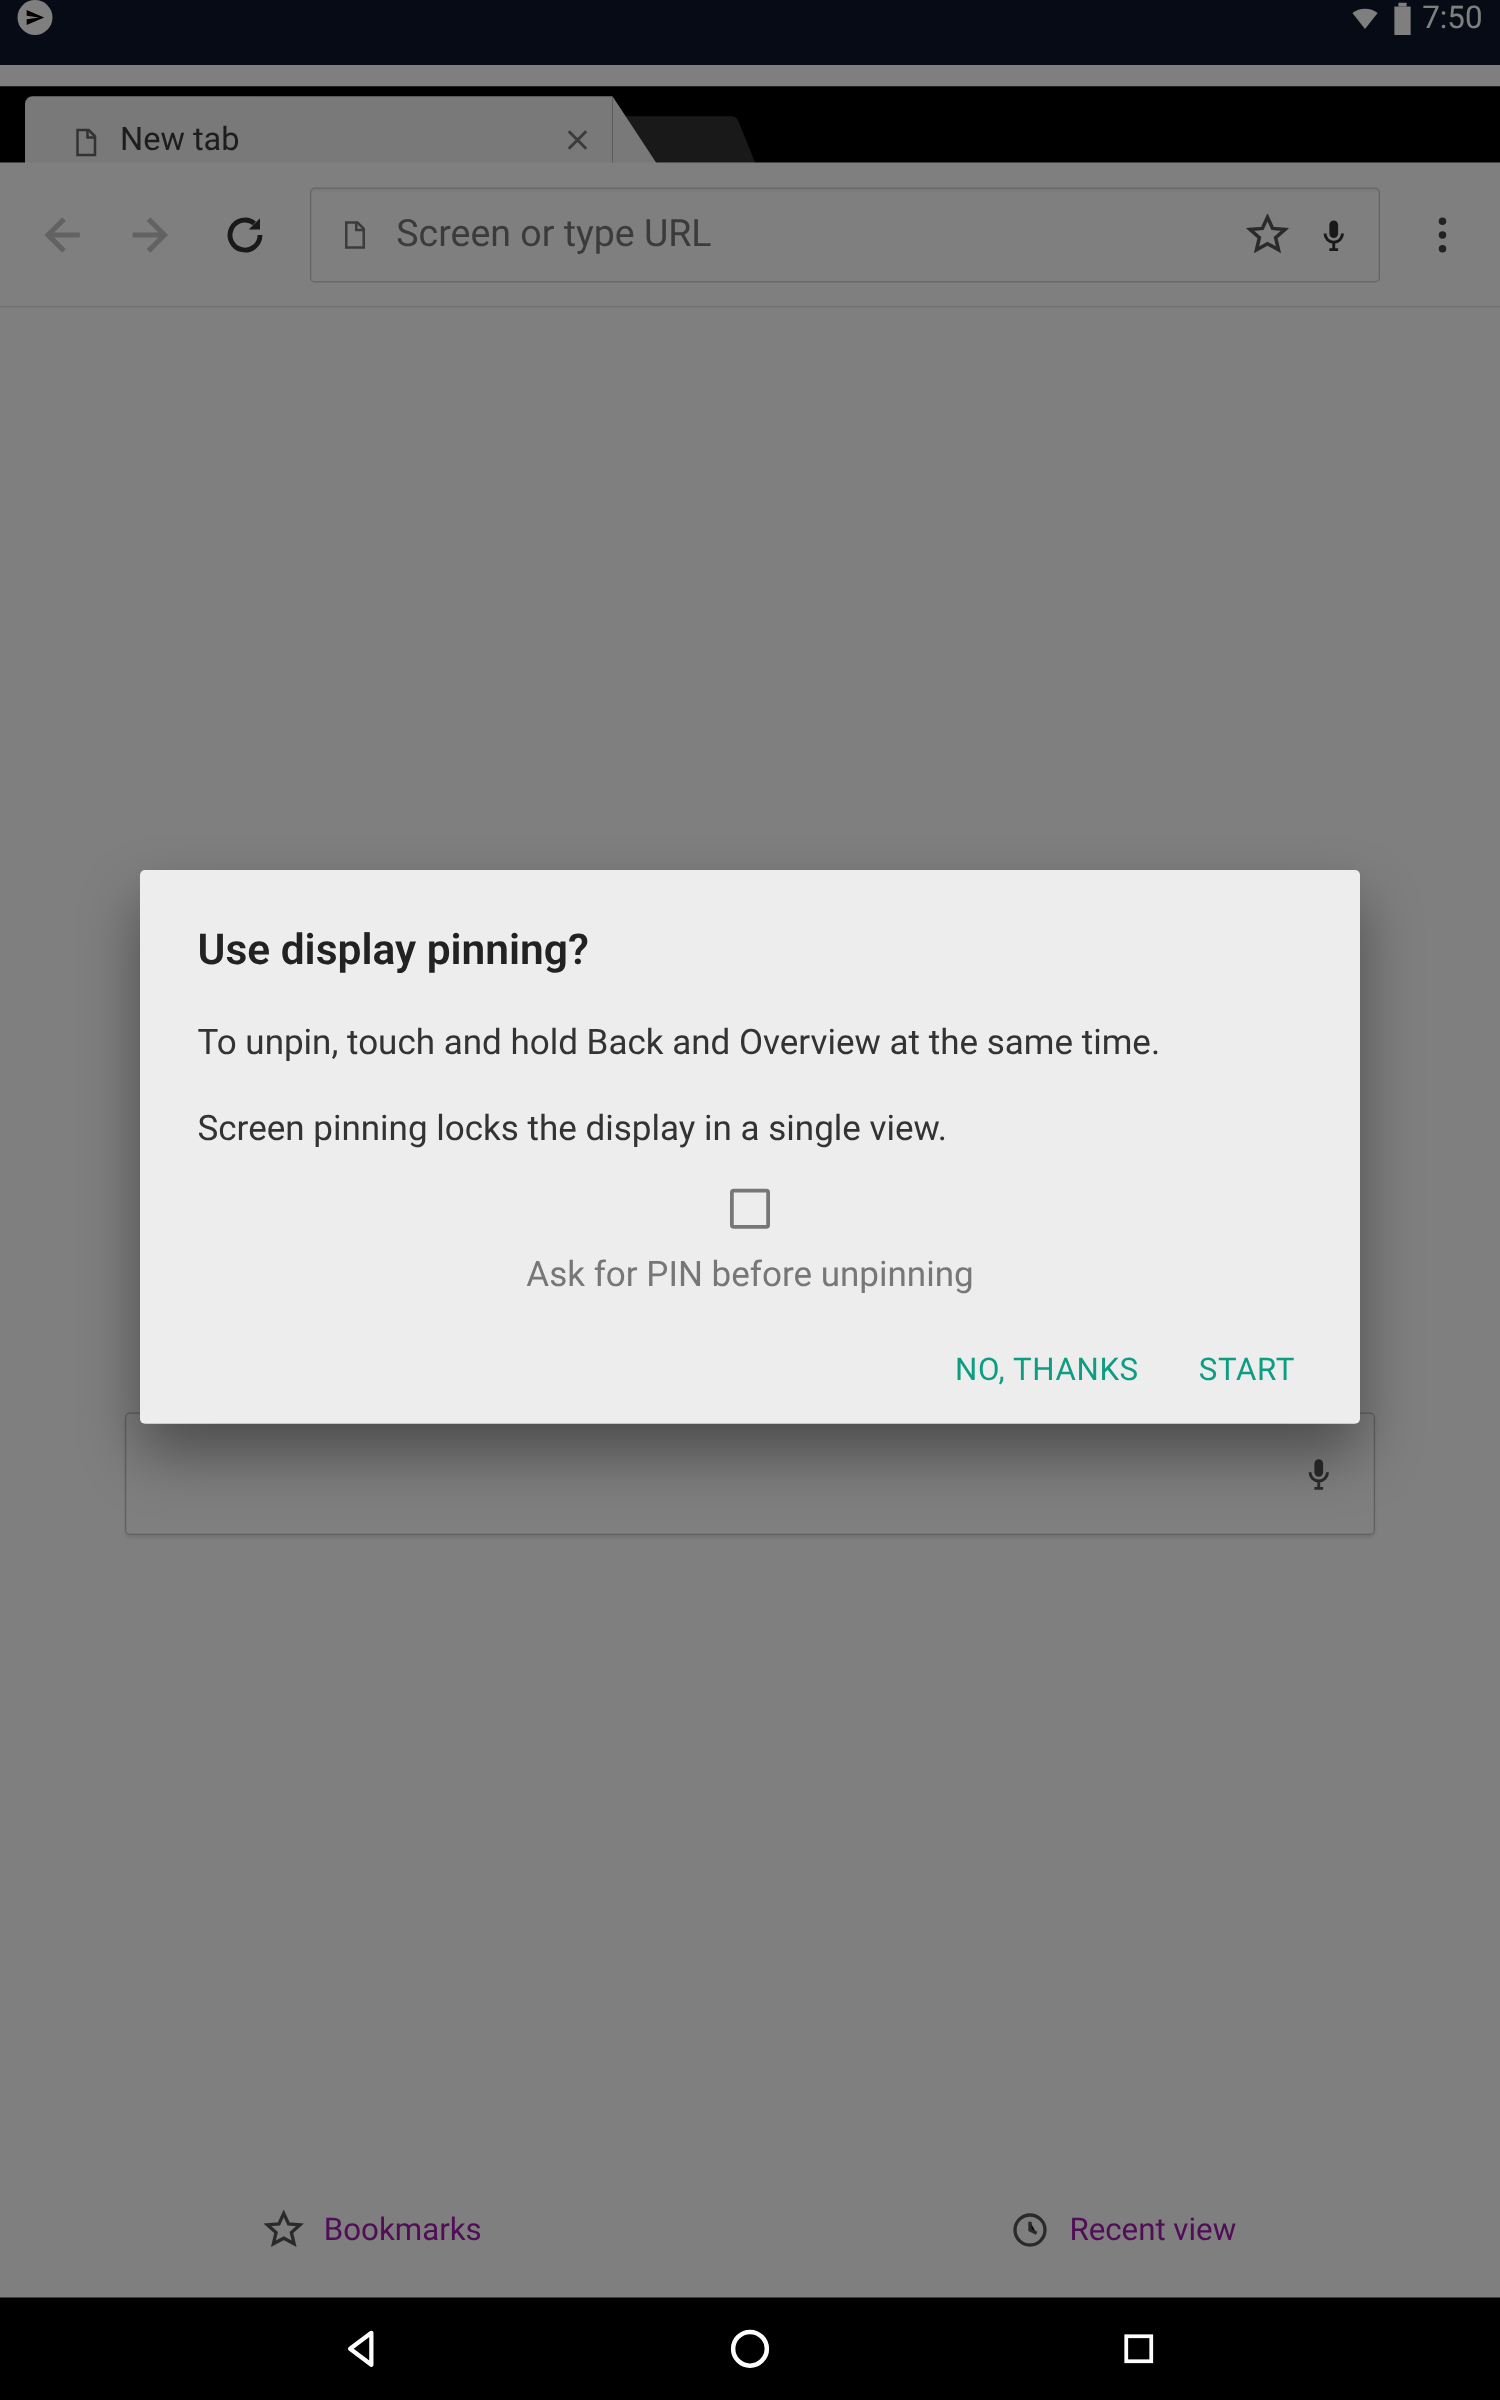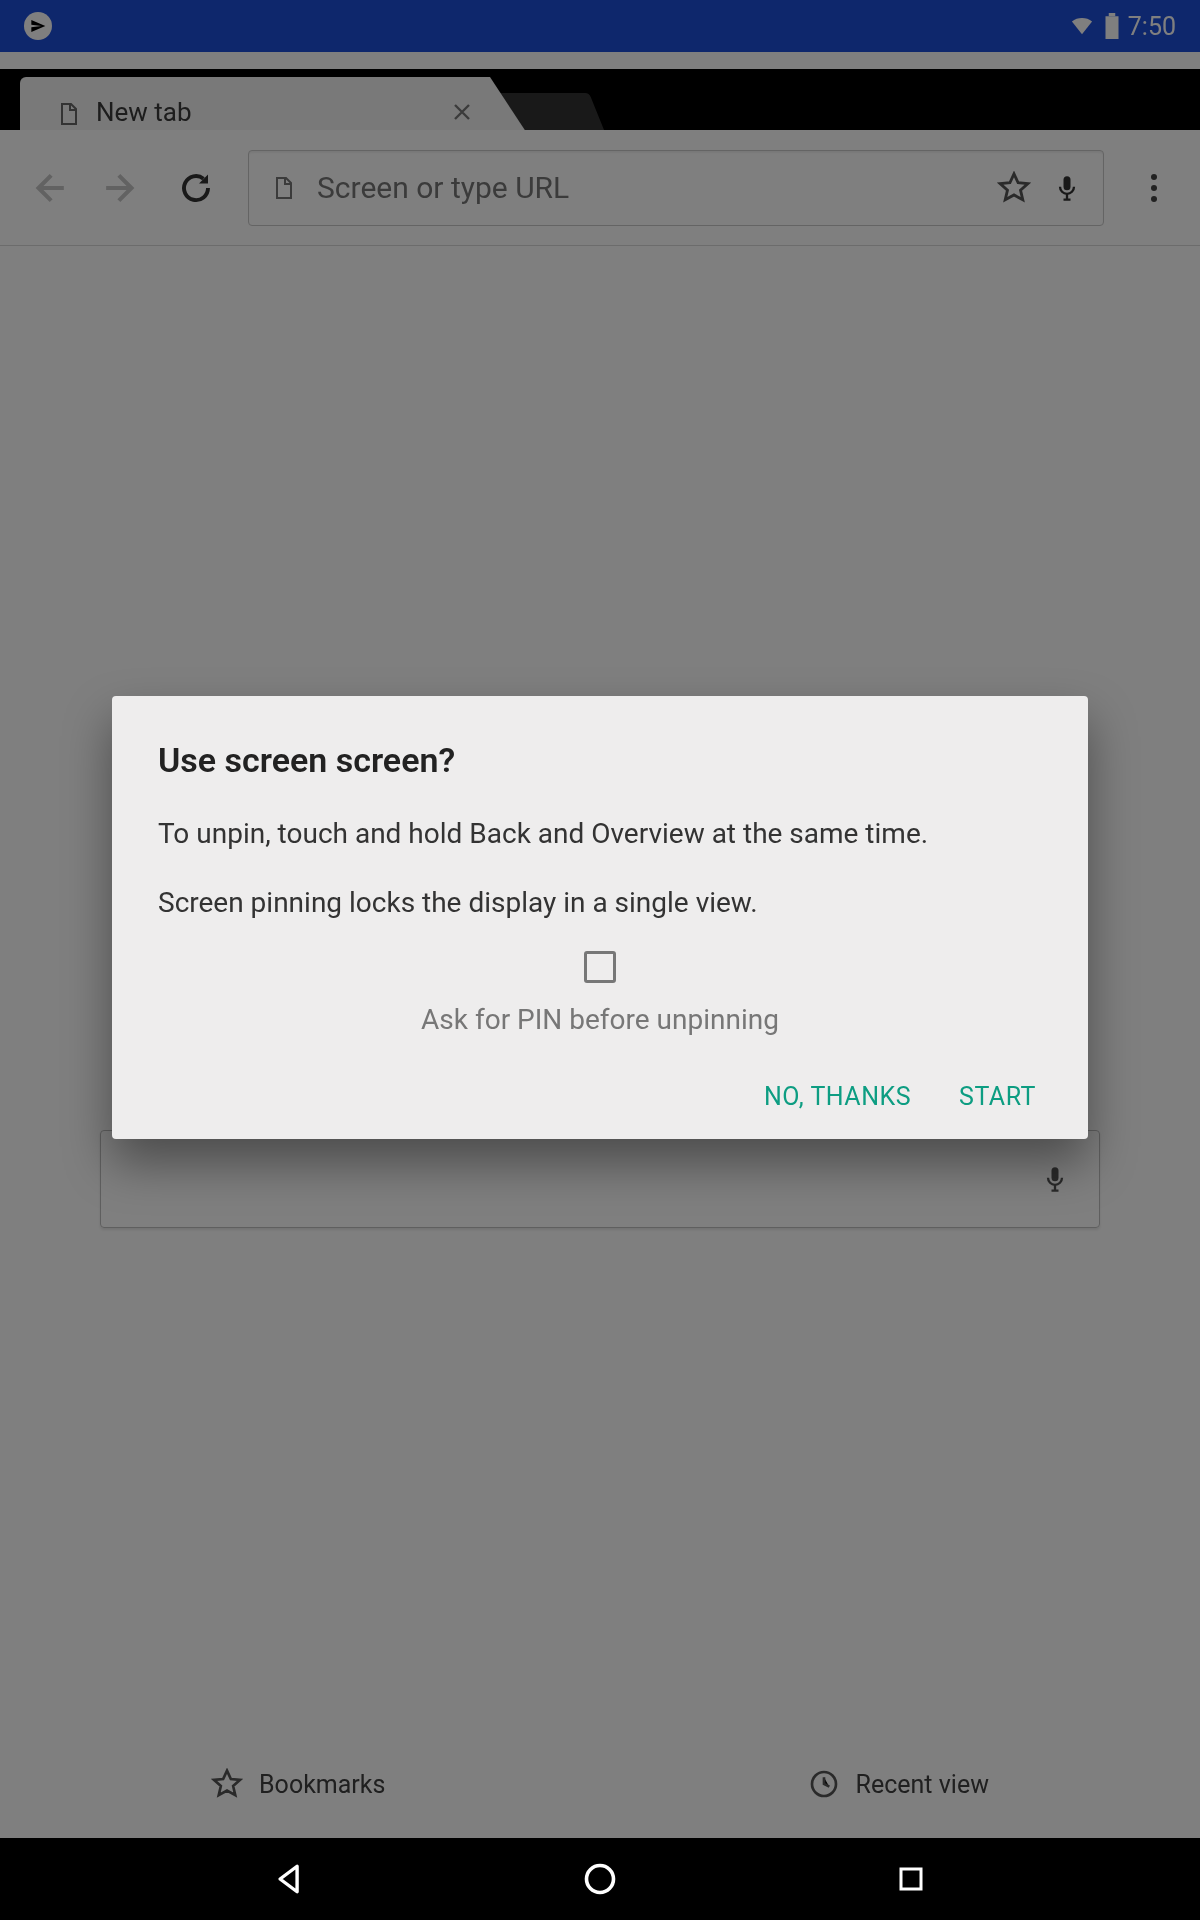--- a/index.html
+++ b/index.html
@@ -8,7 +8,7 @@
   .dimmer { position: absolute; inset: 0; background: rgba(0,0,0,0.5); z-index: 50; }
 
   
-  .status-bar { position: absolute; top: 0; left: 0; right: 0; height: 52px; background: #1d4ed8; display: flex; align-items: center; justify-content: space-between; padding: 0 24px; z-index: 10; }
+  .status-bar { position: absolute; top: 0; left: 0; right: 0; height: 52px; background: #0f172a; display: flex; align-items: flex-start; justify-content: space-between; padding: 0 14px; z-index: 10; }
   .status-left, .status-right { display: flex; align-items: center; gap: 8px; }
   .circle-icon { width: 28px; height: 28px; border-radius: 50%; background: #fff; display: flex; align-items: center; justify-content: center; }
   .clock { color: #fff; font-size: 25px; font-weight: 400; }

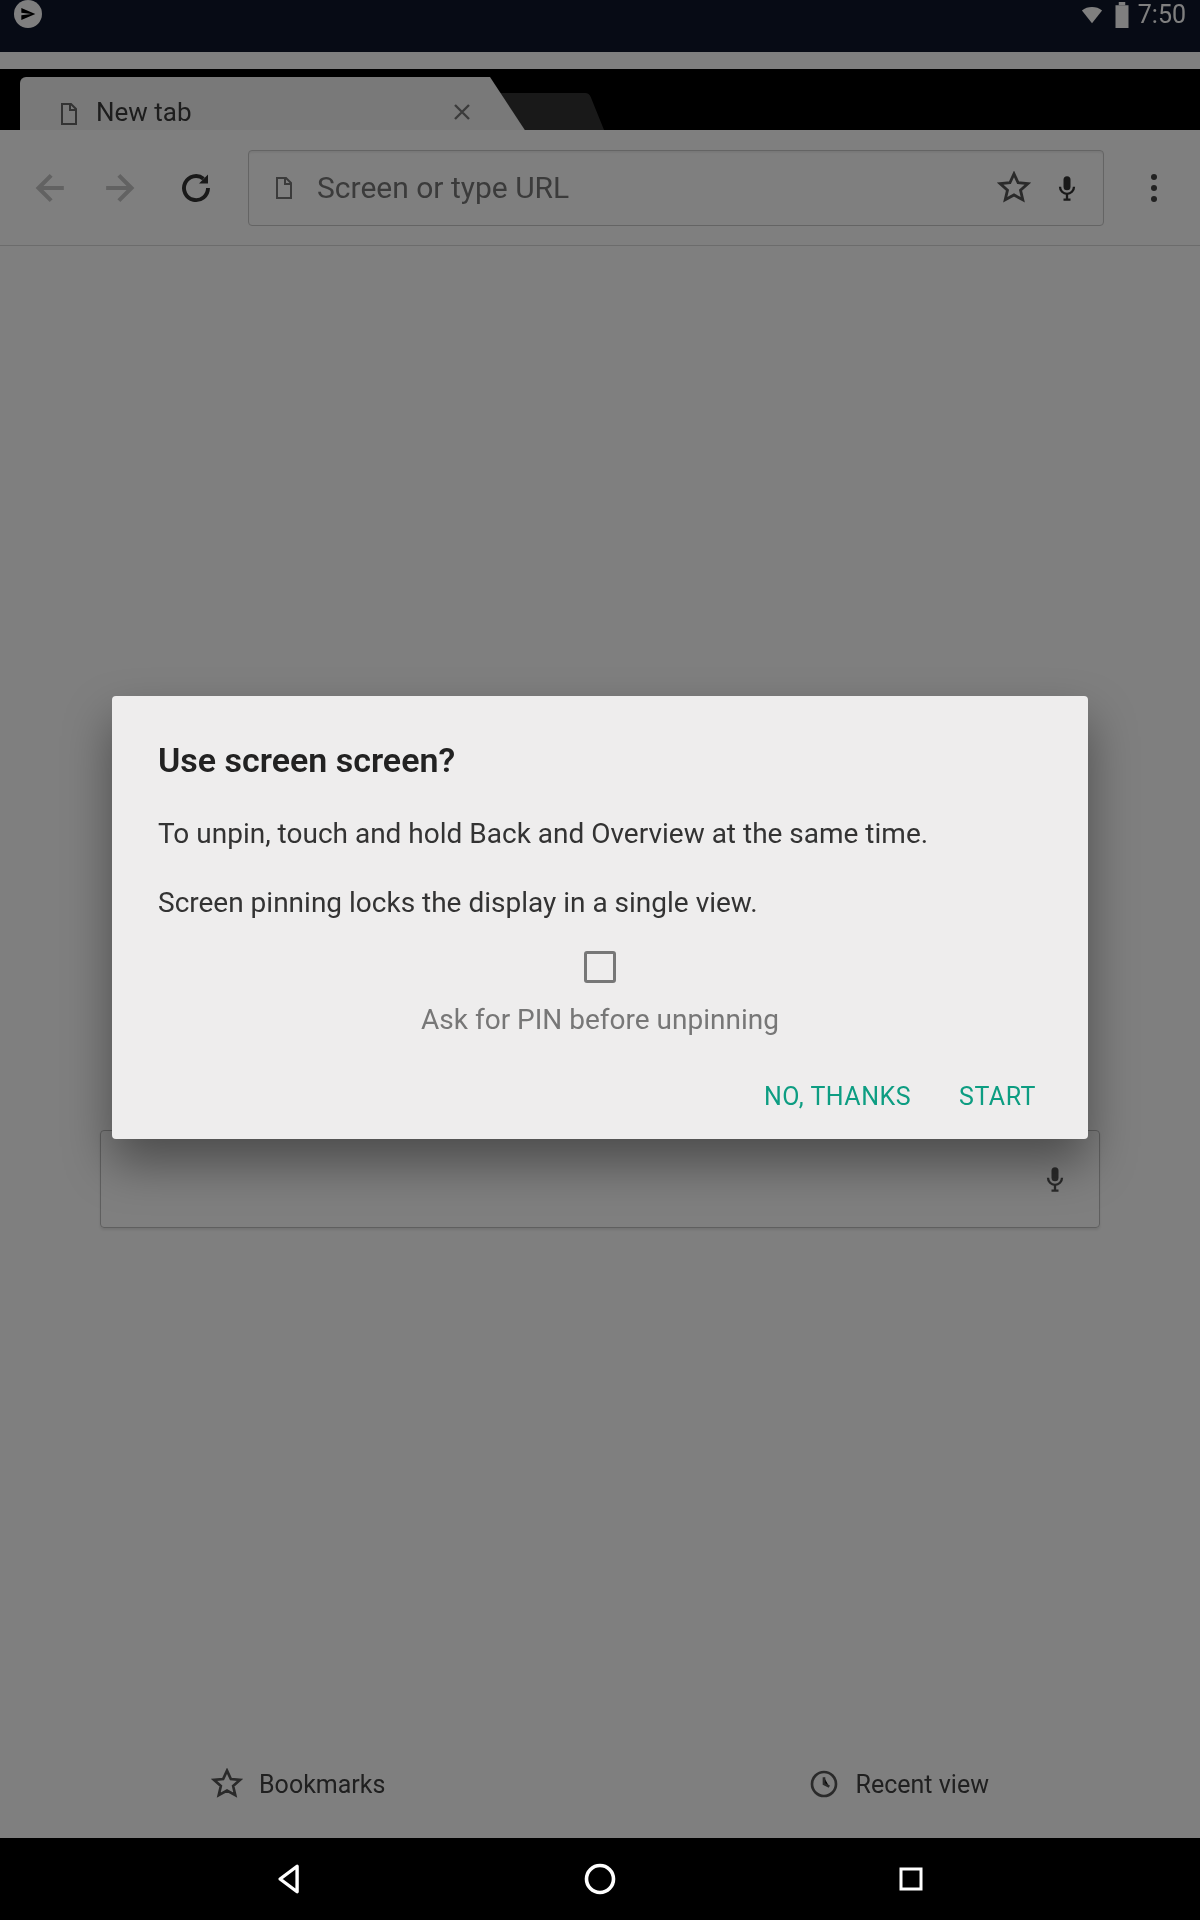--- a/index.html
+++ b/index.html
@@ -178,7 +178,7 @@
   <div class="dimmer"></div>
 
   <div class="dialog">
-    <div class="dialog-title">Use screen screen?</div>
+    <div class="dialog-title">Use display pinning?</div>
     <div class="dialog-body">
       <p>To unpin, touch and hold Back and Overview at the same time.</p>
       <p>Screen pinning locks the display in a single view.</p>

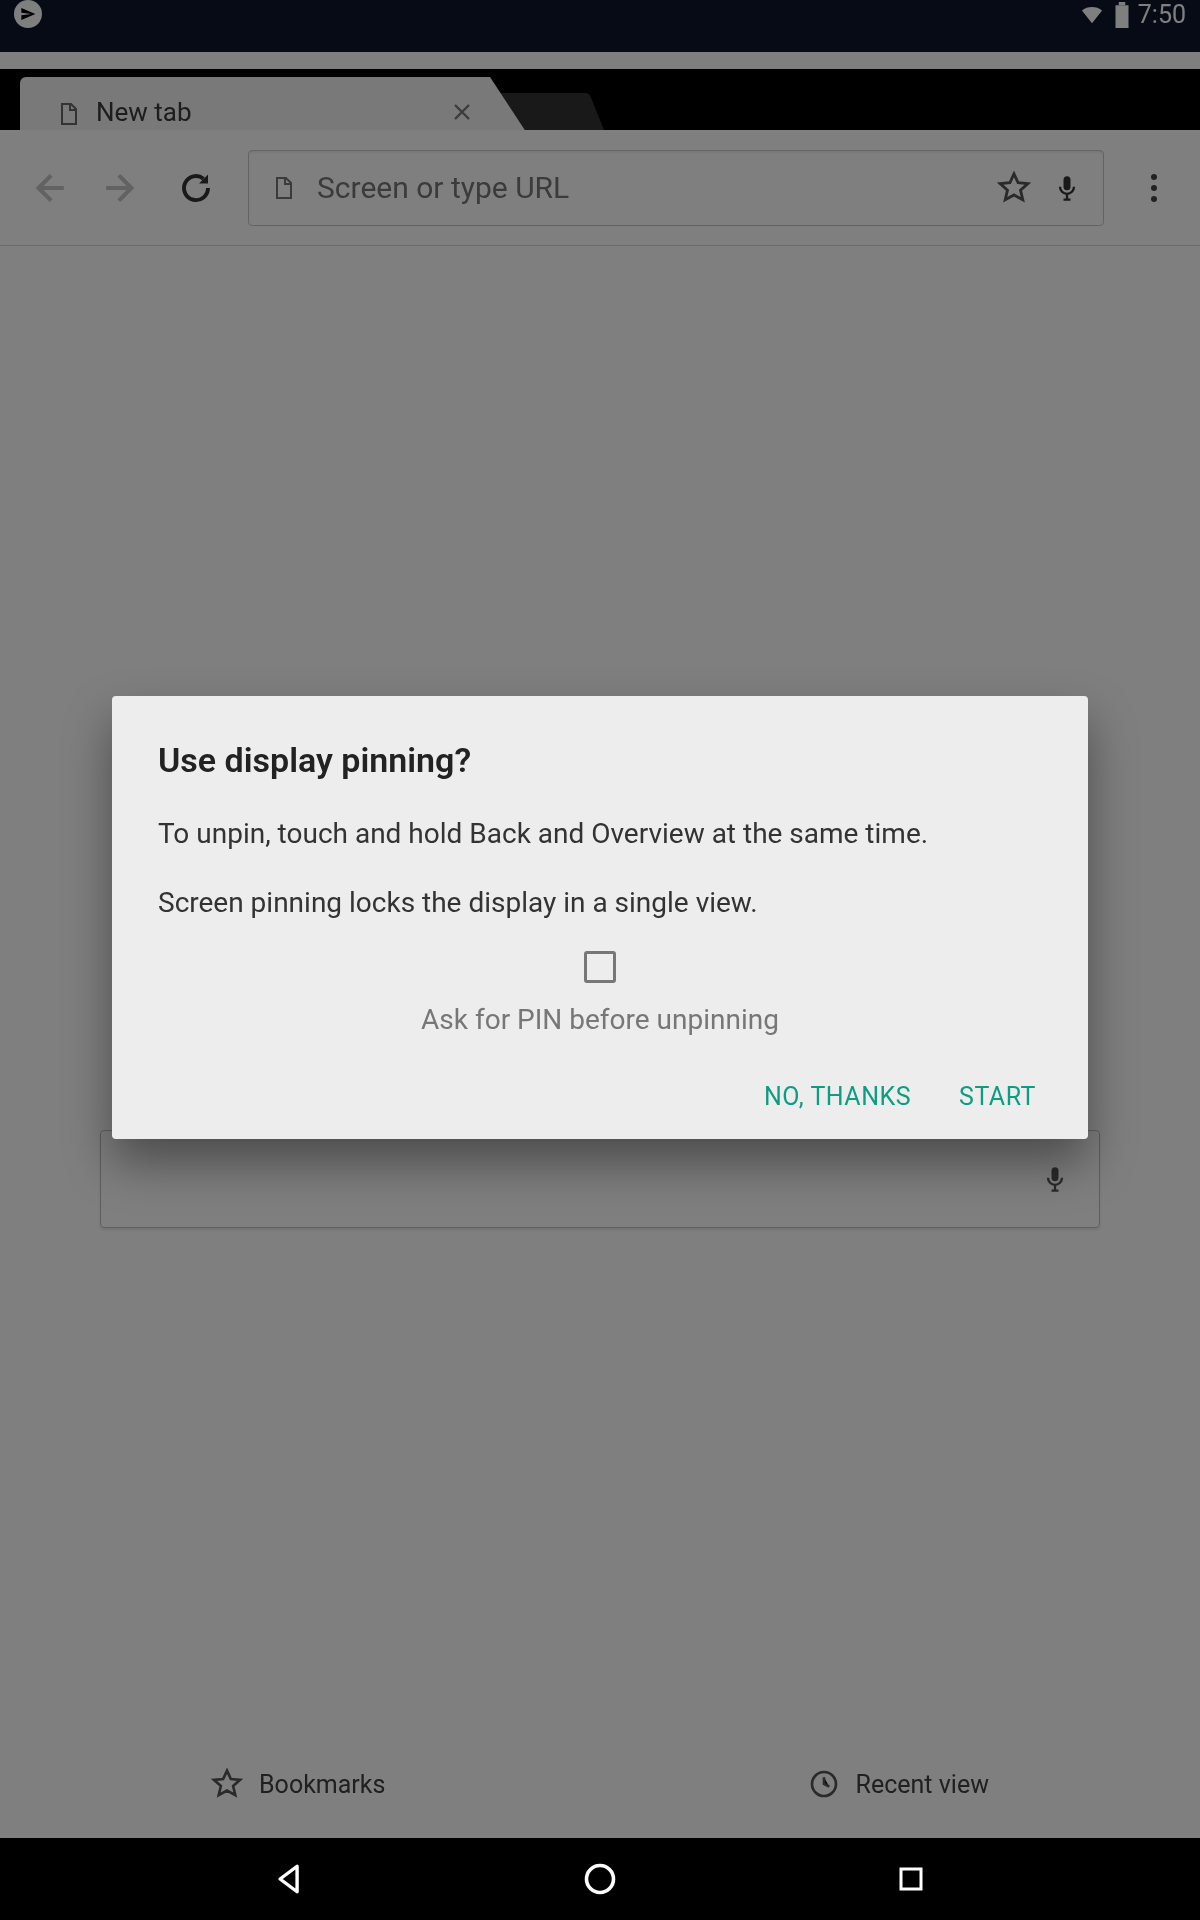--- a/index.html
+++ b/index.html
@@ -35,7 +35,7 @@
   .ntp { position:absolute; top:246px; left:0; right:0; bottom:82px; background:#fff; z-index:4; }
   .ntp-search { position:absolute; left:100px; right:100px; top:884px; height:98px; border:1px solid #bfbfbf; border-radius:4px; display:flex; align-items:center; justify-content:flex-end; padding:0 30px; box-shadow:0 2px 3px rgba(0,0,0,0.1); }
   .ntp-bottom { position:absolute; left:0; right:0; bottom:38px; display:flex; justify-content:space-around; }
-  .ntp-link { display:flex; align-items:center; gap:16px; color:#404040; font-size:25px; }
+  .ntp-link { display:flex; align-items:center; gap:16px; color:#a21caf; font-size:25px; }
 
   
   .navbar { position:absolute; bottom:0; left:0; right:0; height:82px; background:#000; display:flex; align-items:center; justify-content:space-evenly; z-index:100; }

